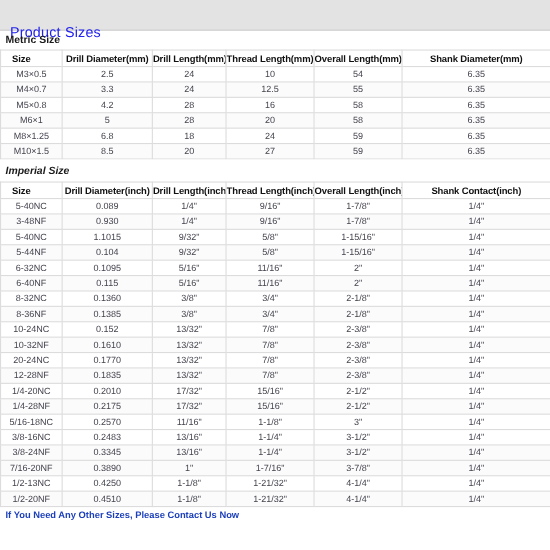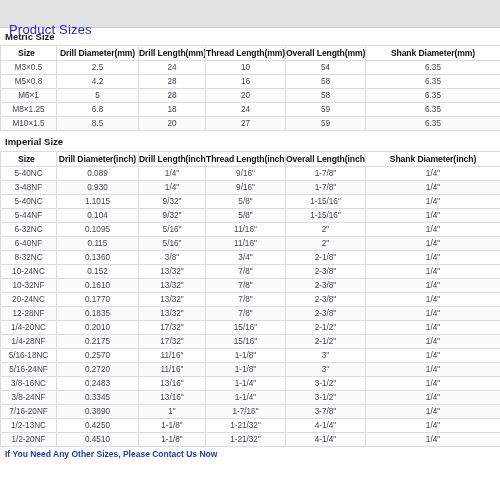--- a/index.html
+++ b/index.html
@@ -89,7 +89,7 @@
   }
   table.sizes th.col-size {
     text-align: left;
-    padding-left: 17px;
+    padding-left: 10px;
   }
   table.sizes tbody tr.alt td {
     background: #fbfbfb;

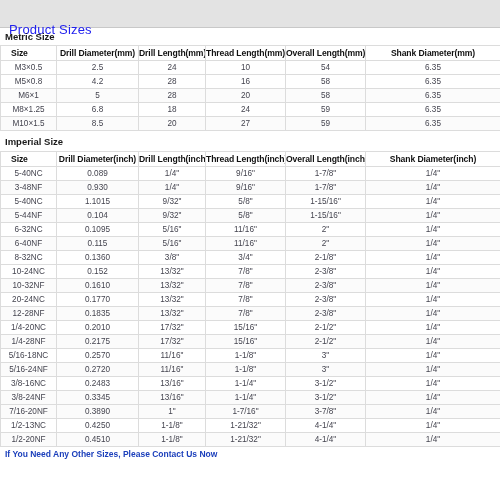--- a/index.html
+++ b/index.html
@@ -155,6 +155,14 @@
           <td>54</td>
           <td>6.35</td>
         </tr>
+        <tr class="alt">
+          <td>M4×0.7</td>
+          <td>3.3</td>
+          <td>24</td>
+          <td>12.5</td>
+          <td>55</td>
+          <td>6.35</td>
+        </tr>
         <tr>
           <td>M5×0.8</td>
           <td>4.2</td>

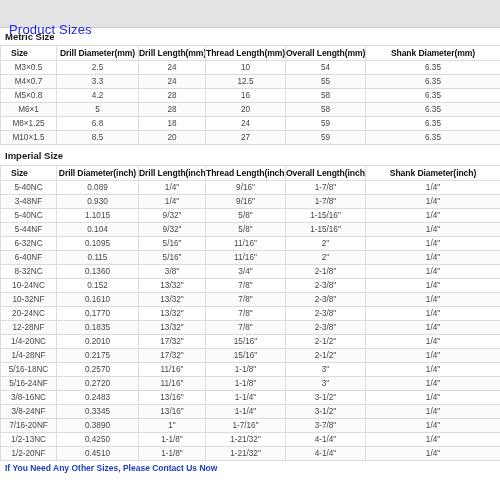--- a/index.html
+++ b/index.html
@@ -53,6 +53,7 @@
   }
   .section-head.second {
     padding-top: 6px;
+    font-style: italic;
   }
 
   

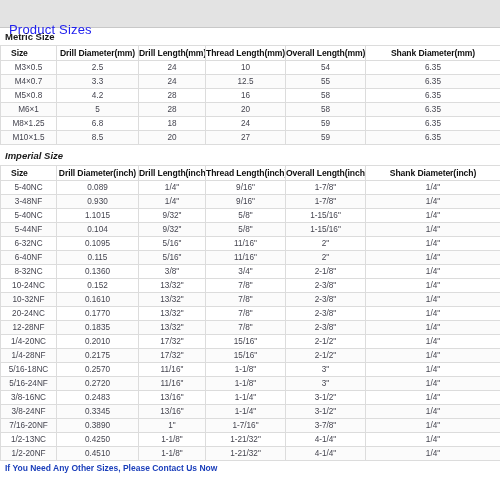--- a/index.html
+++ b/index.html
@@ -217,7 +217,7 @@
           <th>Drill Length(inch)</th>
           <th>Thread Length(inch)</th>
           <th>Overall Length(inch)</th>
-          <th>Shank Diameter(inch)</th>
+          <th>Shank Contact(inch)</th>
         </tr>
     </thead>
     <tbody id="imperial-body">

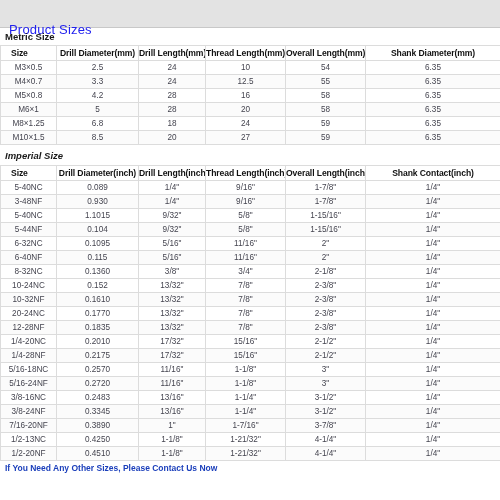--- a/index.html
+++ b/index.html
@@ -277,6 +277,14 @@
           <td>2-1/8"</td>
           <td>1/4"</td>
         </tr>
+        <tr class="alt">
+          <td>8-36NF</td>
+          <td>0.1385</td>
+          <td>3/8"</td>
+          <td>3/4"</td>
+          <td>2-1/8"</td>
+          <td>1/4"</td>
+        </tr>
         <tr>
           <td>10-24NC</td>
           <td>0.152</td>

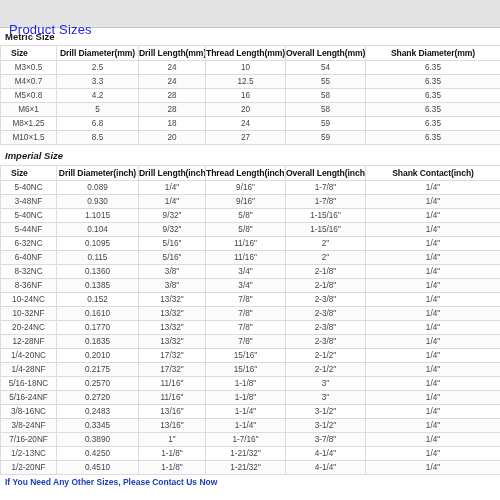--- a/index.html
+++ b/index.html
@@ -341,14 +341,6 @@
           <td>3"</td>
           <td>1/4"</td>
         </tr>
-        <tr class="alt">
-          <td>5/16-24NF</td>
-          <td>0.2720</td>
-          <td>11/16"</td>
-          <td>1-1/8"</td>
-          <td>3"</td>
-          <td>1/4"</td>
-        </tr>
         <tr>
           <td>3/8-16NC</td>
           <td>0.2483</td>

